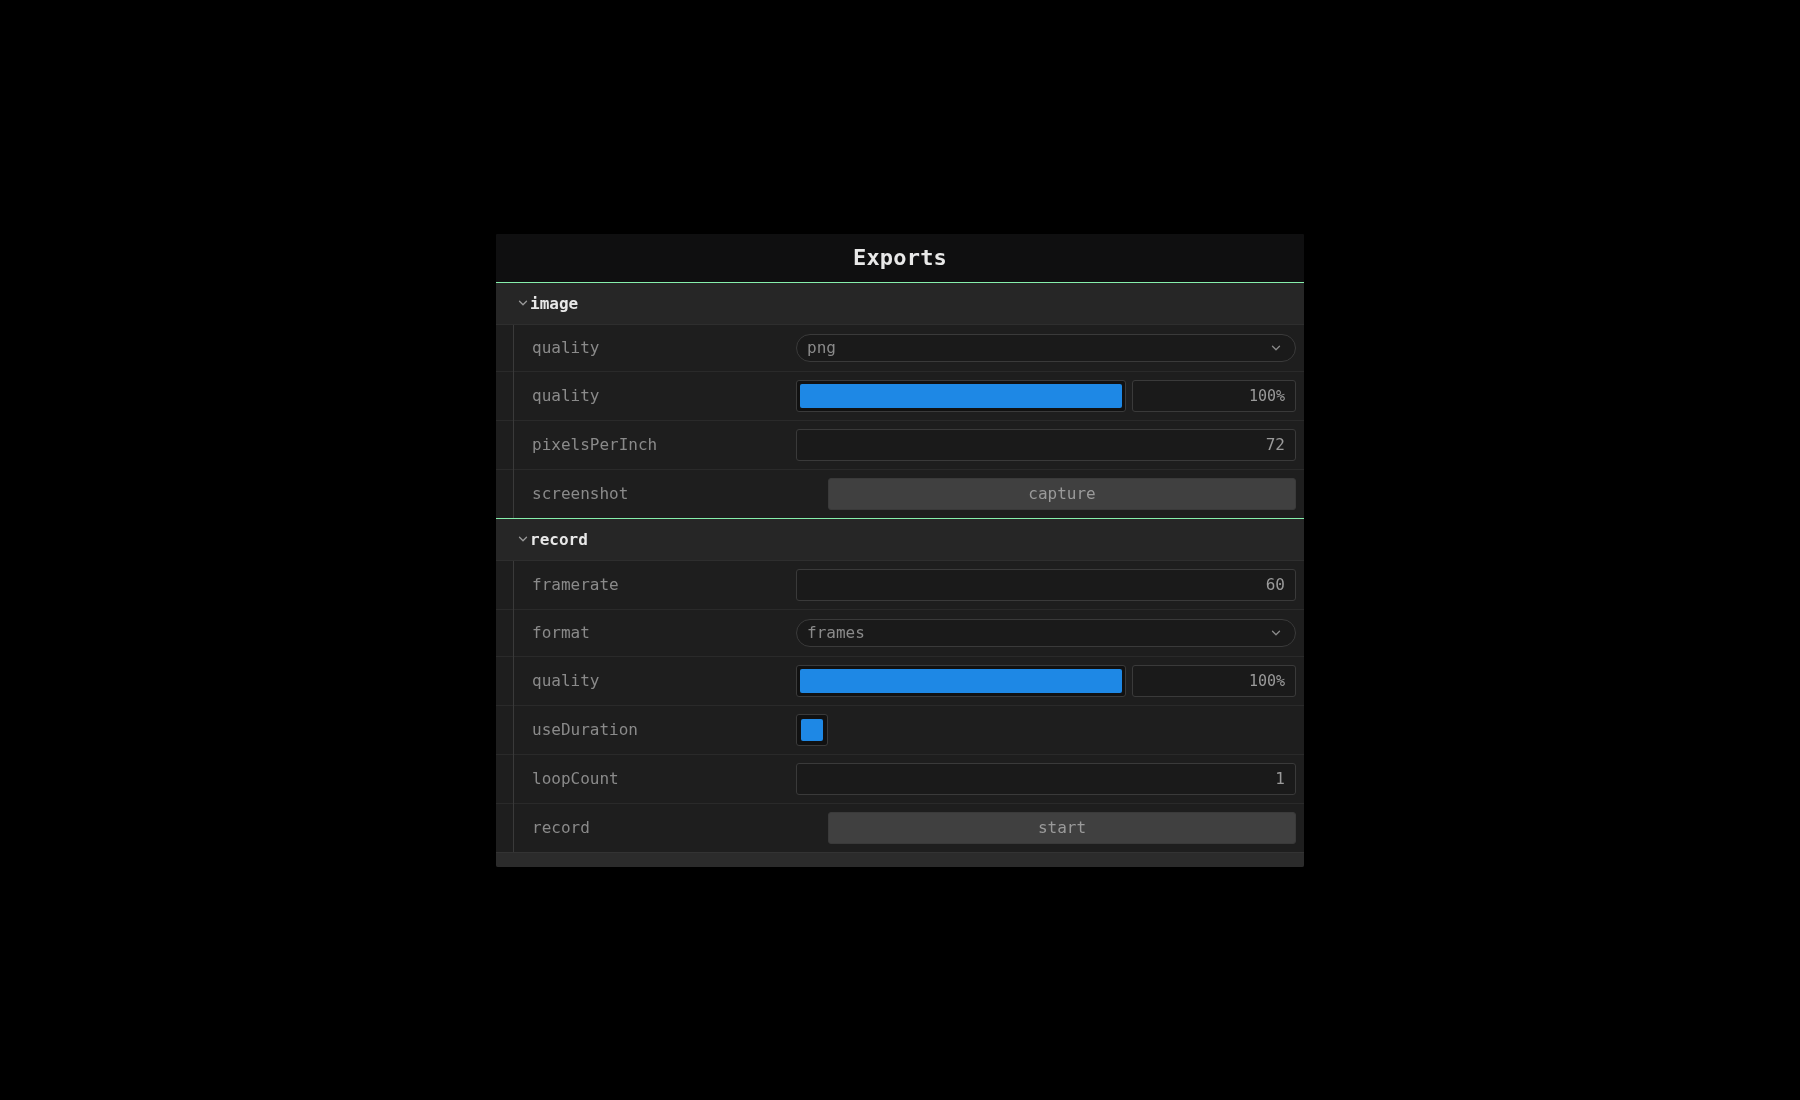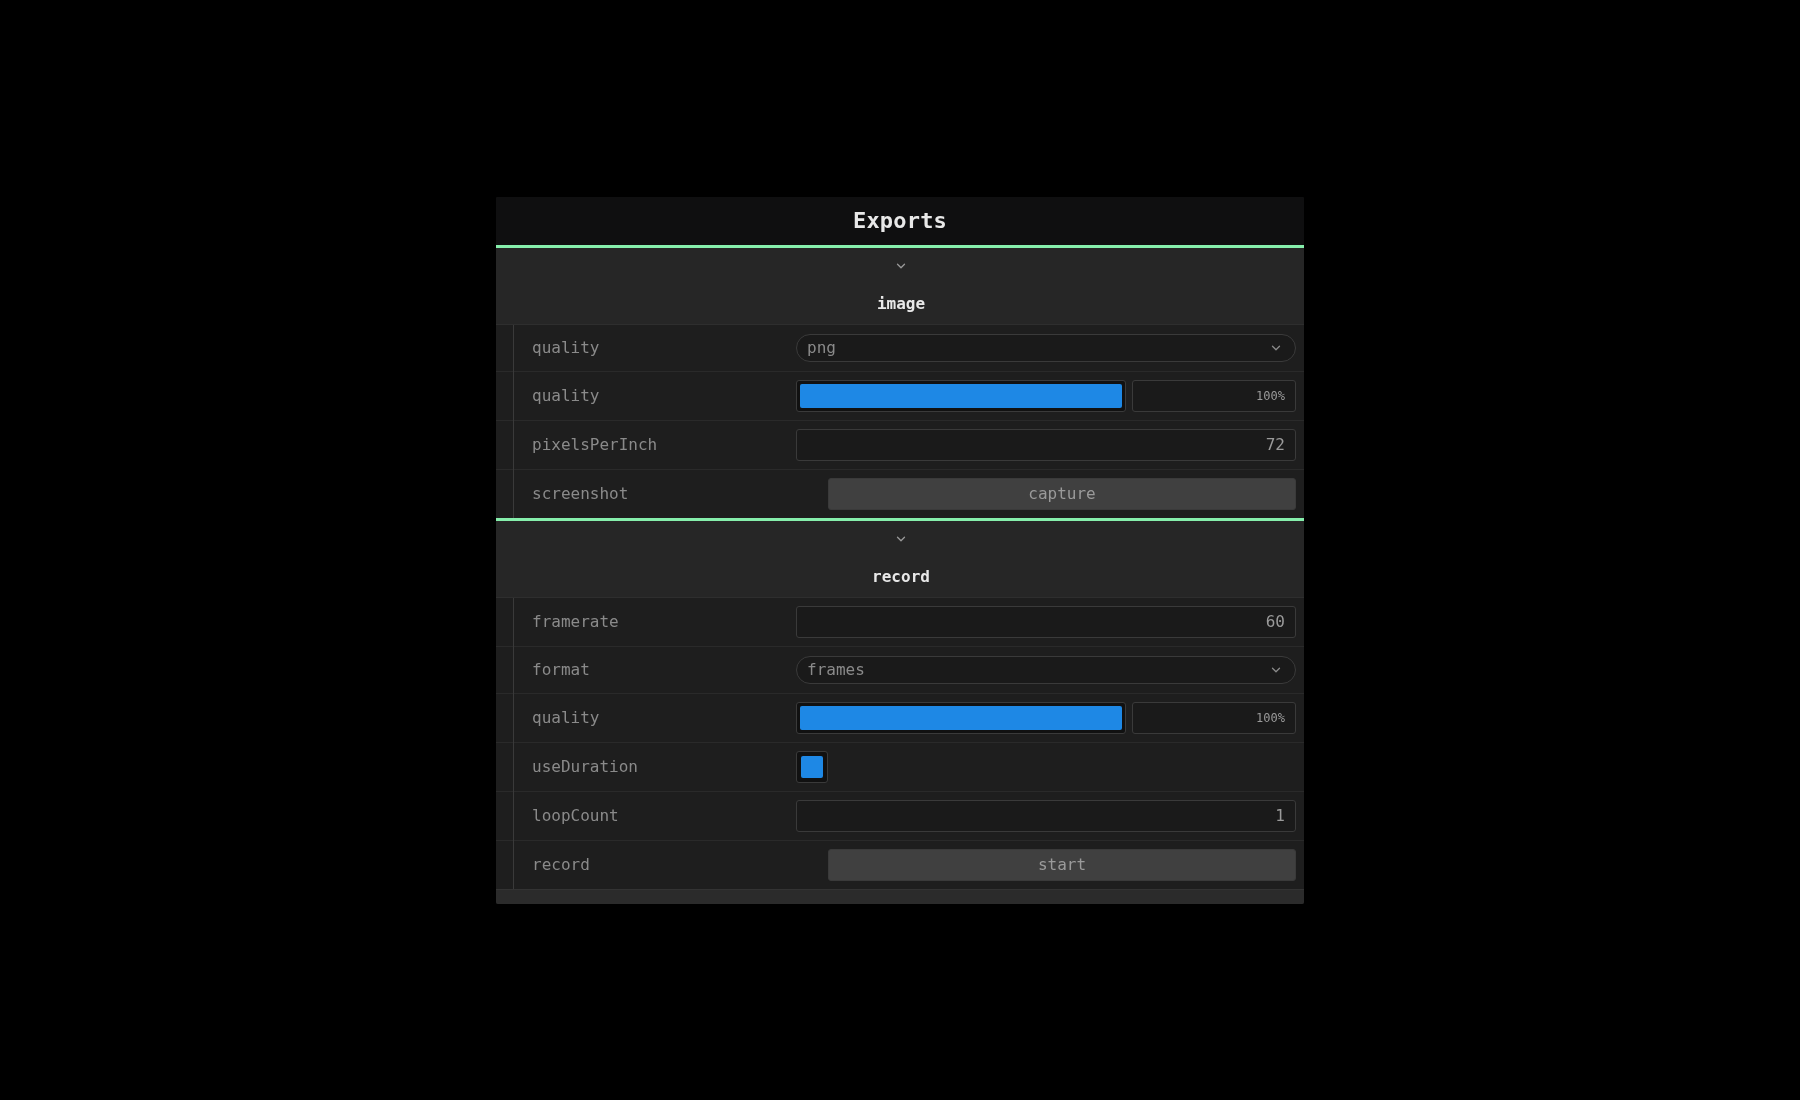--- a/index.html
+++ b/index.html
@@ -34,13 +34,12 @@
   .section-header {
     display: flex;
     align-items: center;
-    gap: 21px;
+    gap: 0;
     padding: 11px 18px 11px 20px;
     background: #262626;
-    border-top: 3px solid #86efac;
+    border-top: 1px solid #86efac;
     border-bottom: 1px solid #2e2e2e;
     cursor: pointer;
-    flex-direction: column;
   }
   .section-header:first-of-type {
     border-top: none;

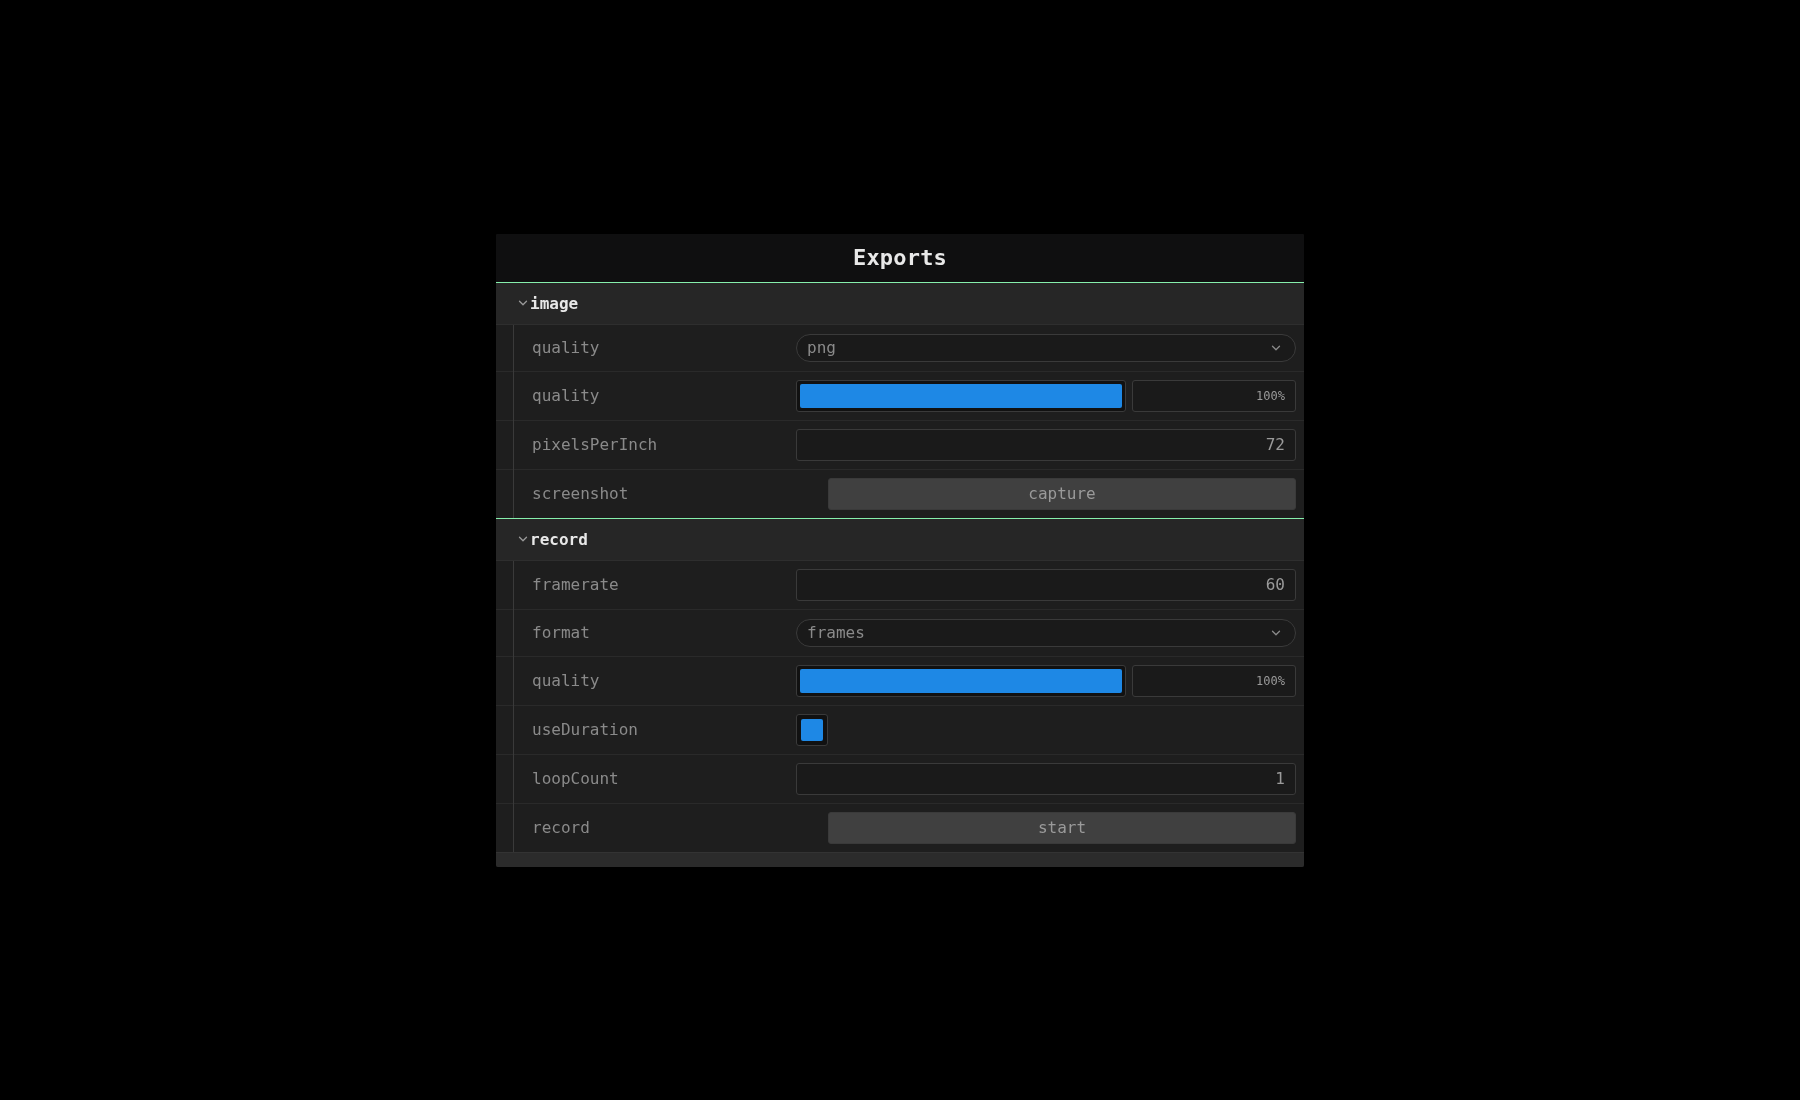--- a/index.html
+++ b/index.html
@@ -151,7 +151,7 @@
     border: 1px solid #3a3a3a;
     border-radius: 3px;
     color: #9a9a9a;
-    font-size: 12px;
+    font-size: 15px;
     font-family: inherit;
     height: 32px;
     display: flex;

